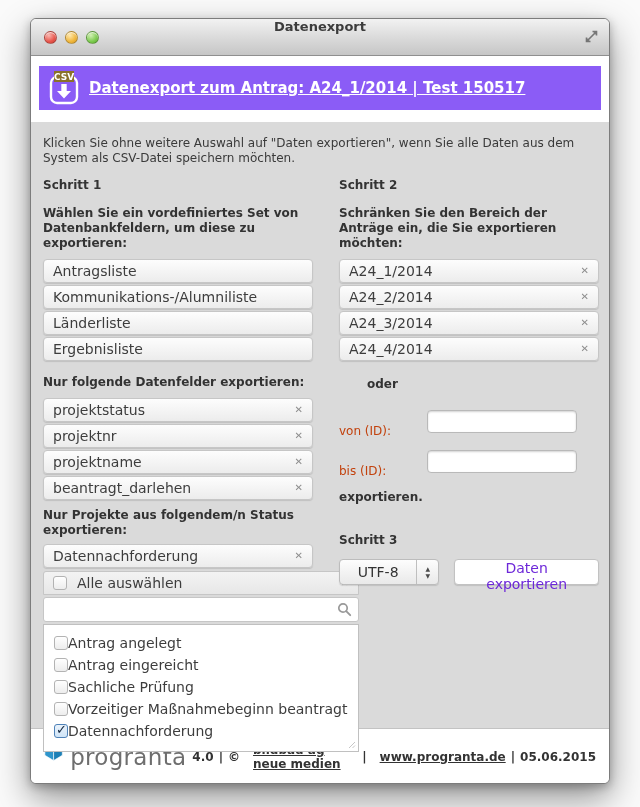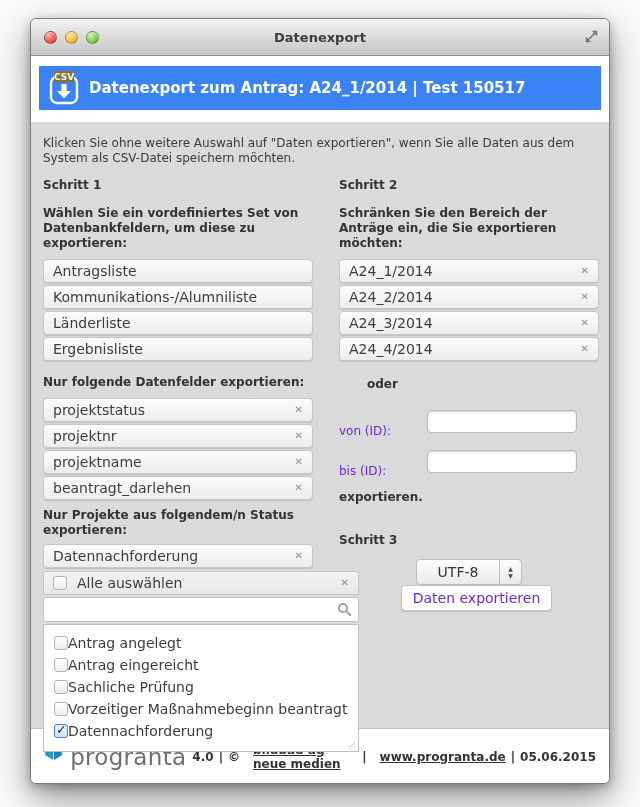--- a/index.html
+++ b/index.html
@@ -25,7 +25,7 @@
     background:linear-gradient(#f2f2f2,#d9d9d9 55%,#c6c6c6);
     border-bottom:1px solid #8f8f8f;
     border-radius:5px 5px 0 0;
-    display:flex; align-items:center; justify-content:center;
+    display:flex; justify-content:center;
   }
   .title { font-size:13px; font-weight:bold; color:#3c3c3c; }
   .lights { position:absolute; left:13px; top:0; bottom:0; display:flex; align-items:center; gap:8px; }

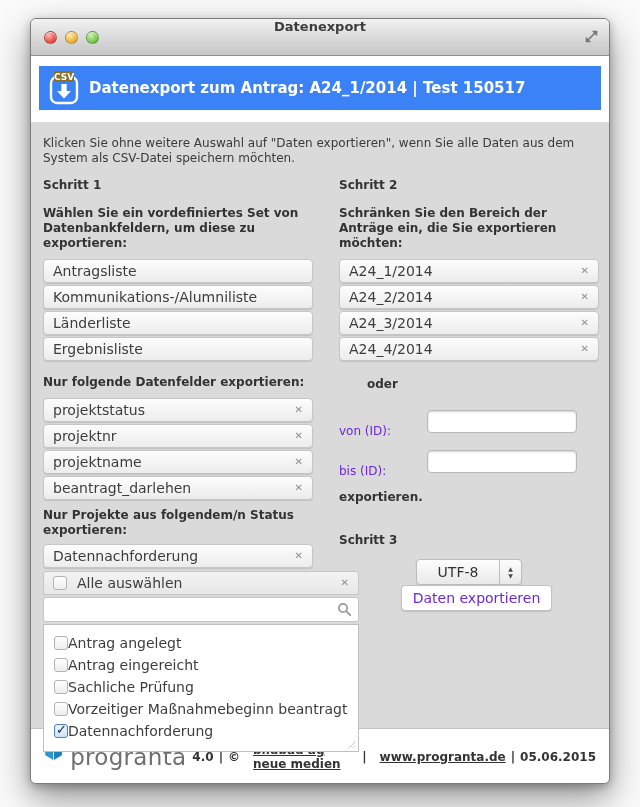--- a/index.html
+++ b/index.html
@@ -39,9 +39,9 @@
   
   .band-wrap { background:#fff; padding:10px 8px 12px; }
   .band {
-    height:44px; background:#3b82f6;
+    height:44px; background:#8b5cf6;
     display:flex; align-items:center; gap:10px; padding:0 10px;
-    color:#fff; font-size:15px; font-weight:bold;
+    color:#fff; font-size:15px; font-weight:bold;text-decoration:underline;
   }
 
   

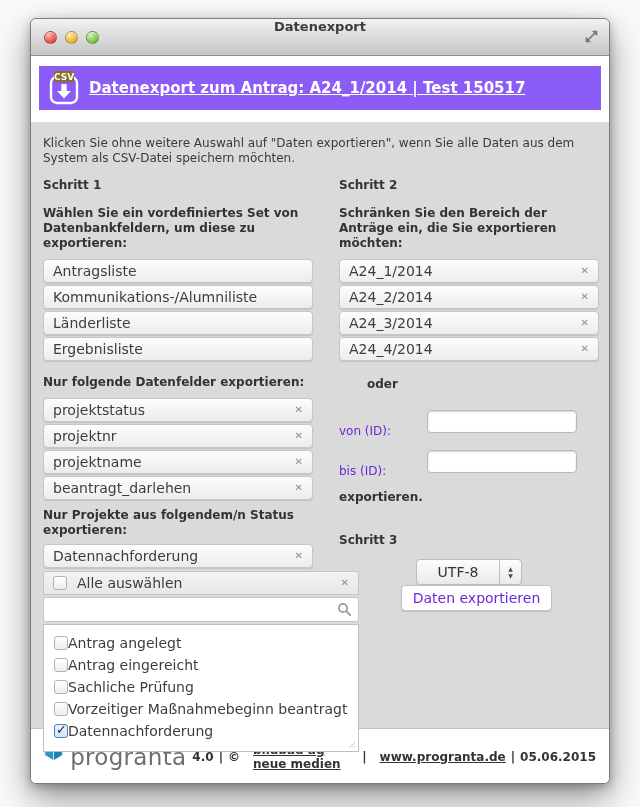--- a/index.html
+++ b/index.html
@@ -79,7 +79,7 @@
   .mt28 { margin-top:28px; margin-bottom:12px; }
 
   .form-row { display:flex; align-items:center; margin-bottom:6px; }
-  .form-row label { width:88px; font-size:12px; color:#6d28d9;margin-top:20px; }
+  .form-row label { width:88px; font-size:12px; color:#c2410c;margin-top:20px; }
   .text-input {
     width:150px; height:23px;
     border:1px solid #b9b9b9; border-radius:4px;

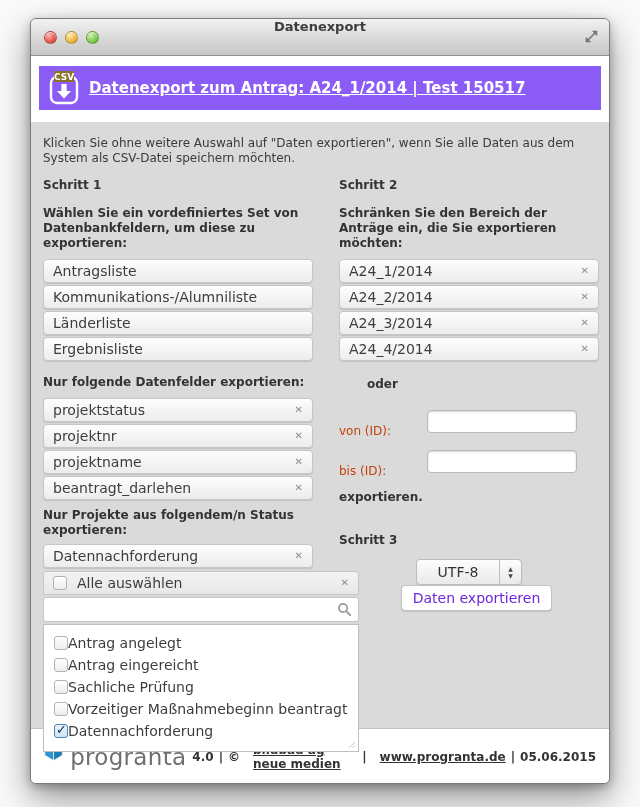--- a/index.html
+++ b/index.html
@@ -89,7 +89,7 @@
   }
   .mb12 { margin-bottom:12px; }
 
-  .step3-row { display:flex; align-items:center;flex-direction:column; }
+  .step3-row { display:flex; align-items:center; }
   .select {
     width:106px; height:26px;
     background:linear-gradient(#fdfdfd,#e9e9e9);

